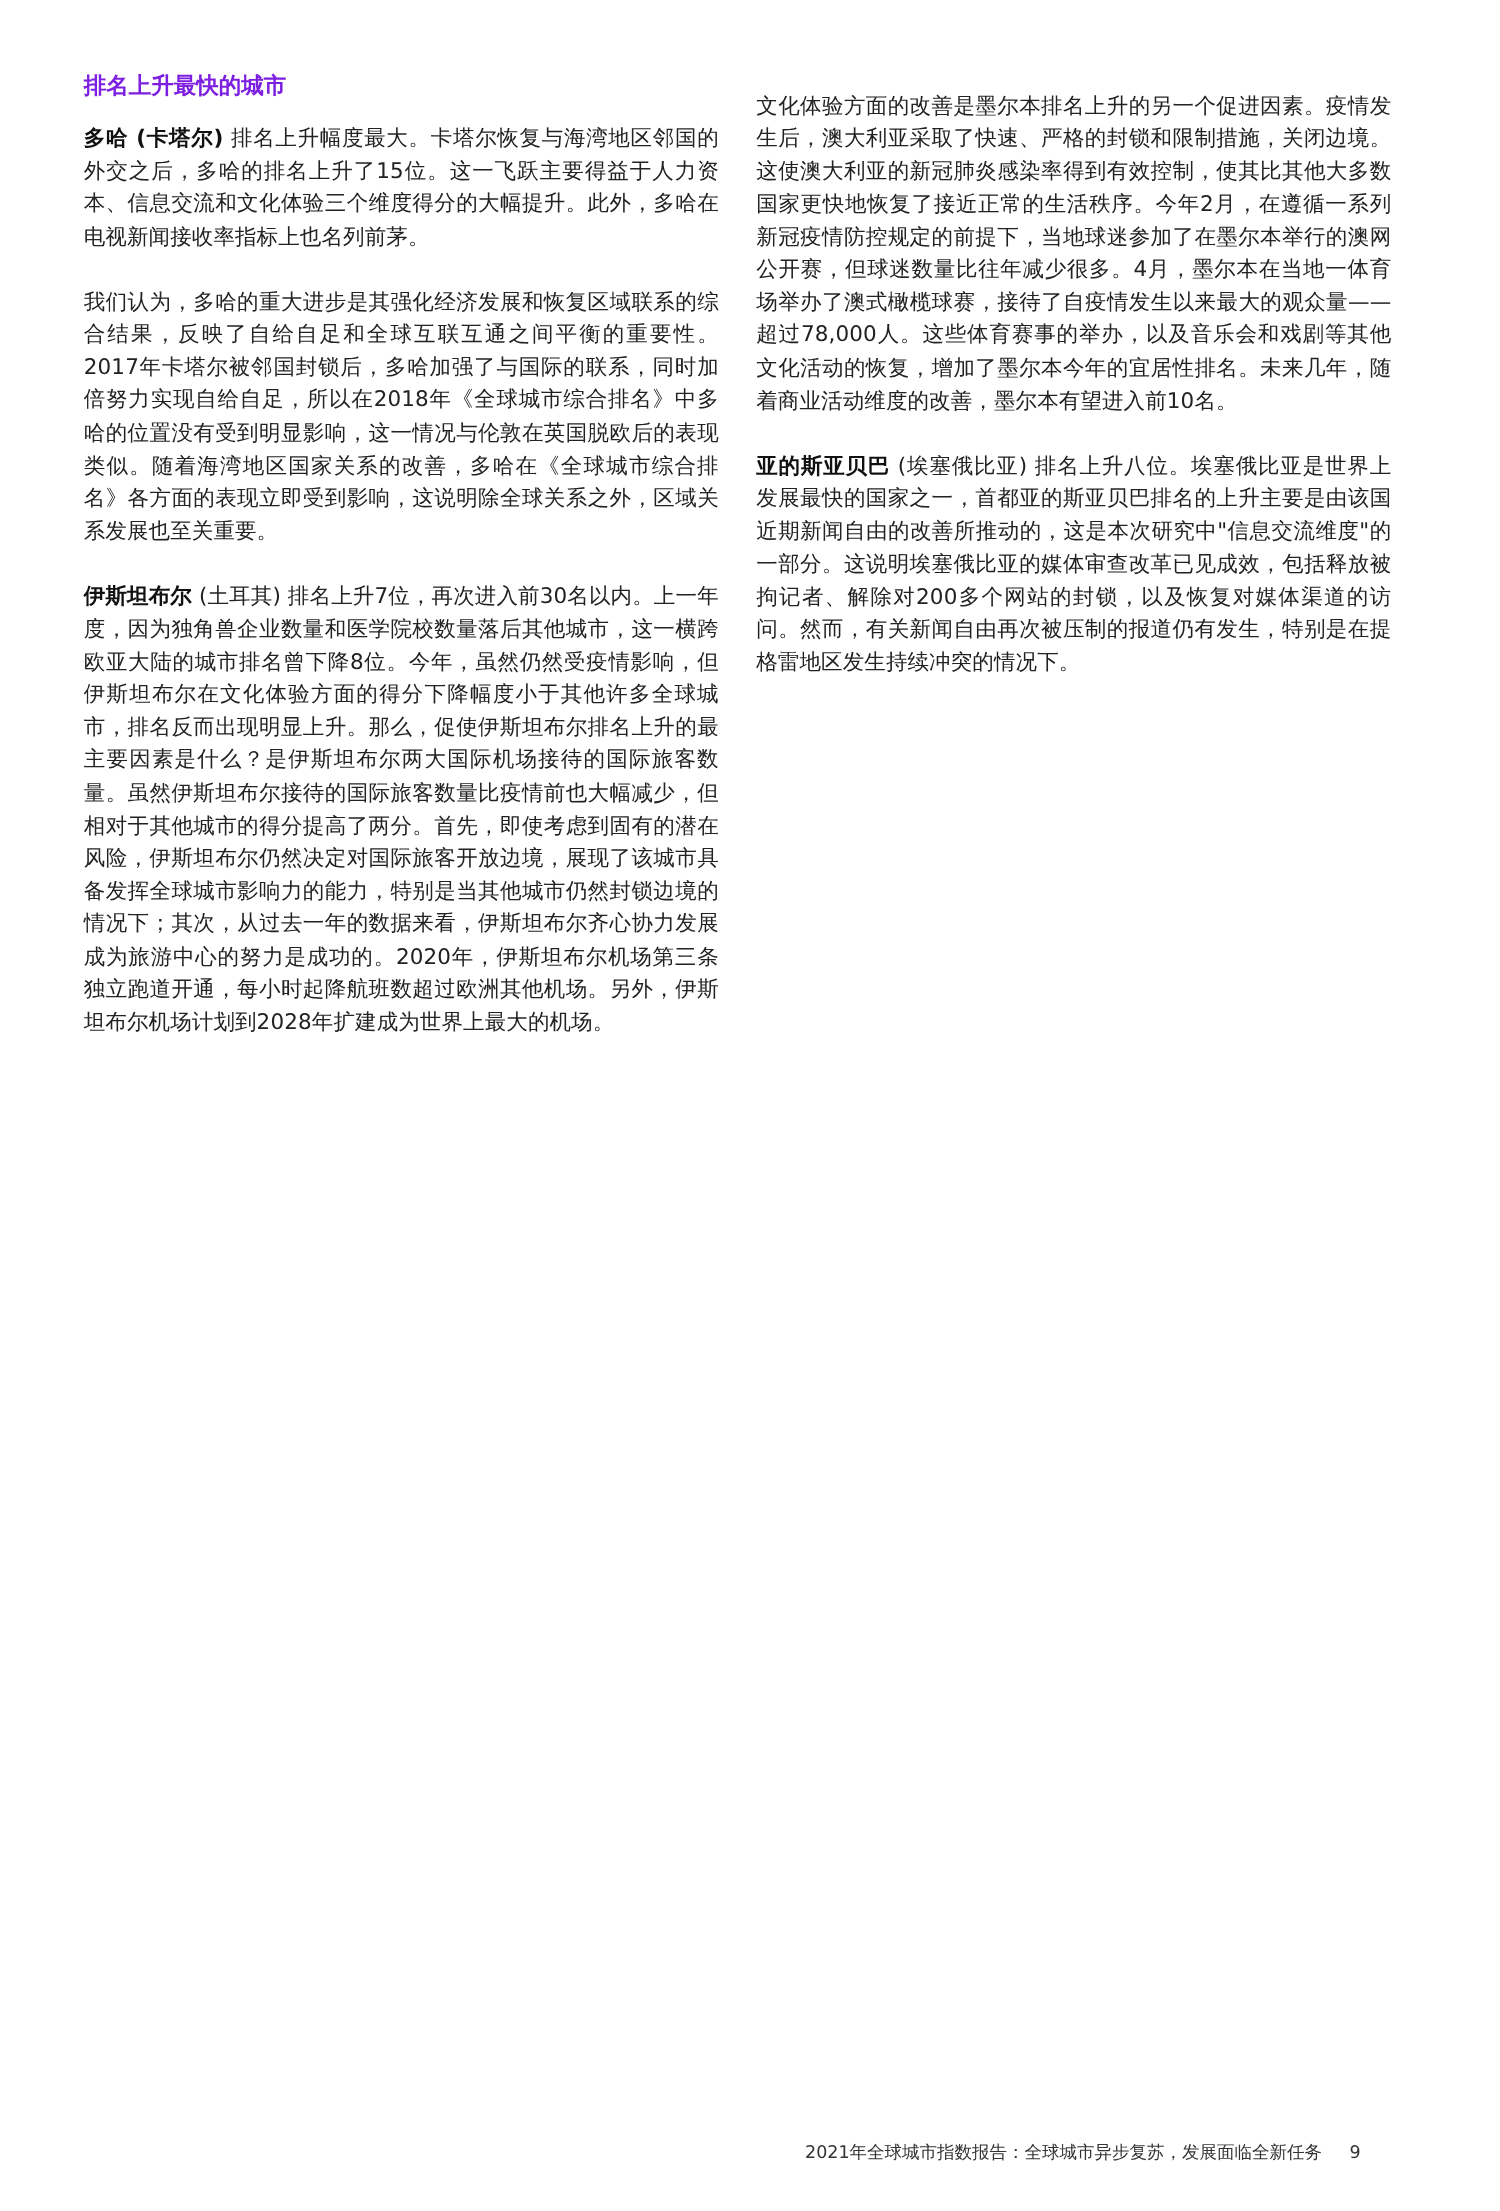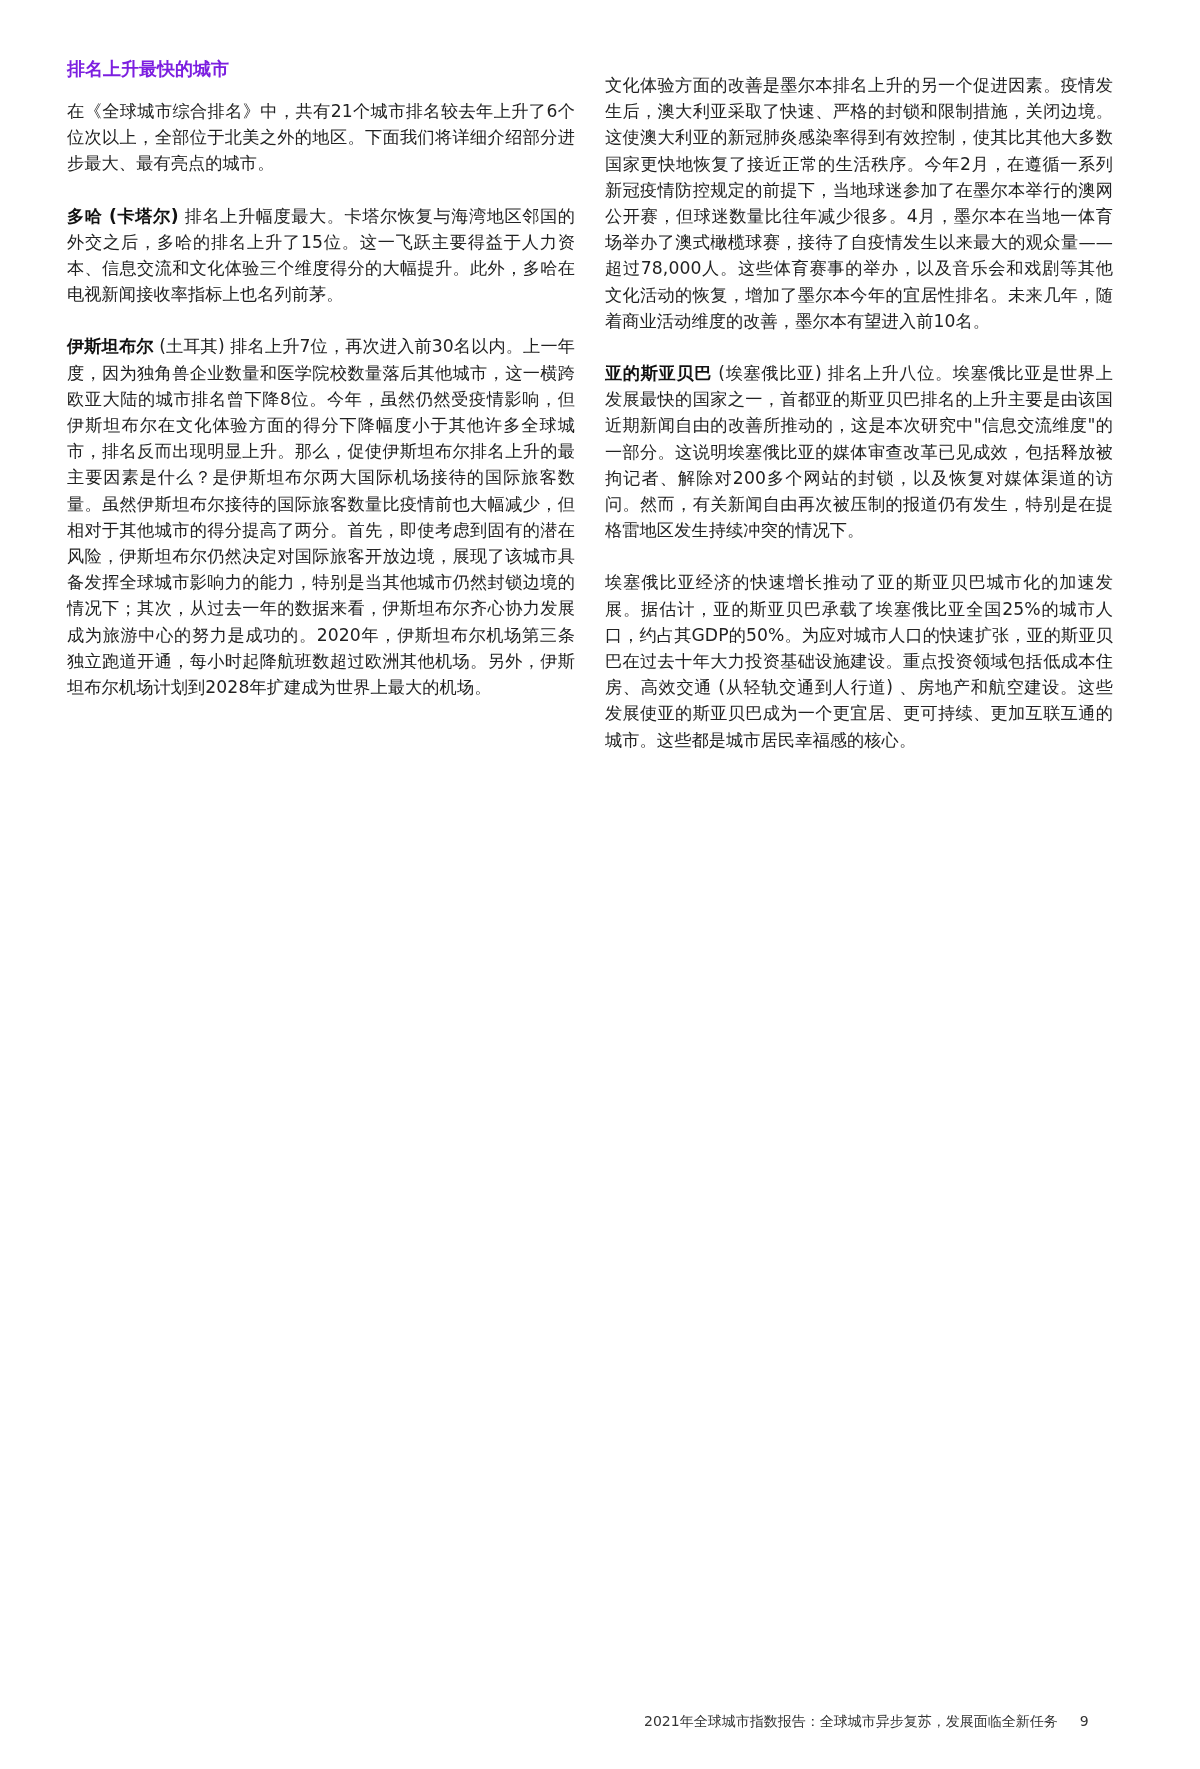--- a/index.html
+++ b/index.html
@@ -67,7 +67,6 @@
   <div class="col col-left">
     <h2 class="section-heading">排名上升最快的城市</h2>
 
-    <p class="para">在《全球城市综合排名》中，共有21个城市排名较去年上升了6个位次以上，全部位于北美之外的地区。下面我们将详细介绍部分进步最大、最有亮点的城市。</p>
 
     <p class="para"><span class="lead">多哈 (卡塔尔)</span><span> 排名上升幅度最大。卡塔尔恢复与海湾地区邻国的外交之后，多哈的排名上升了15位。这一飞跃主要得益于人力资本、信息交流和文化体验三个维度得分的大幅提升。此外，多哈在电视新闻接收率指标上也名列前茅。</span></p>
 

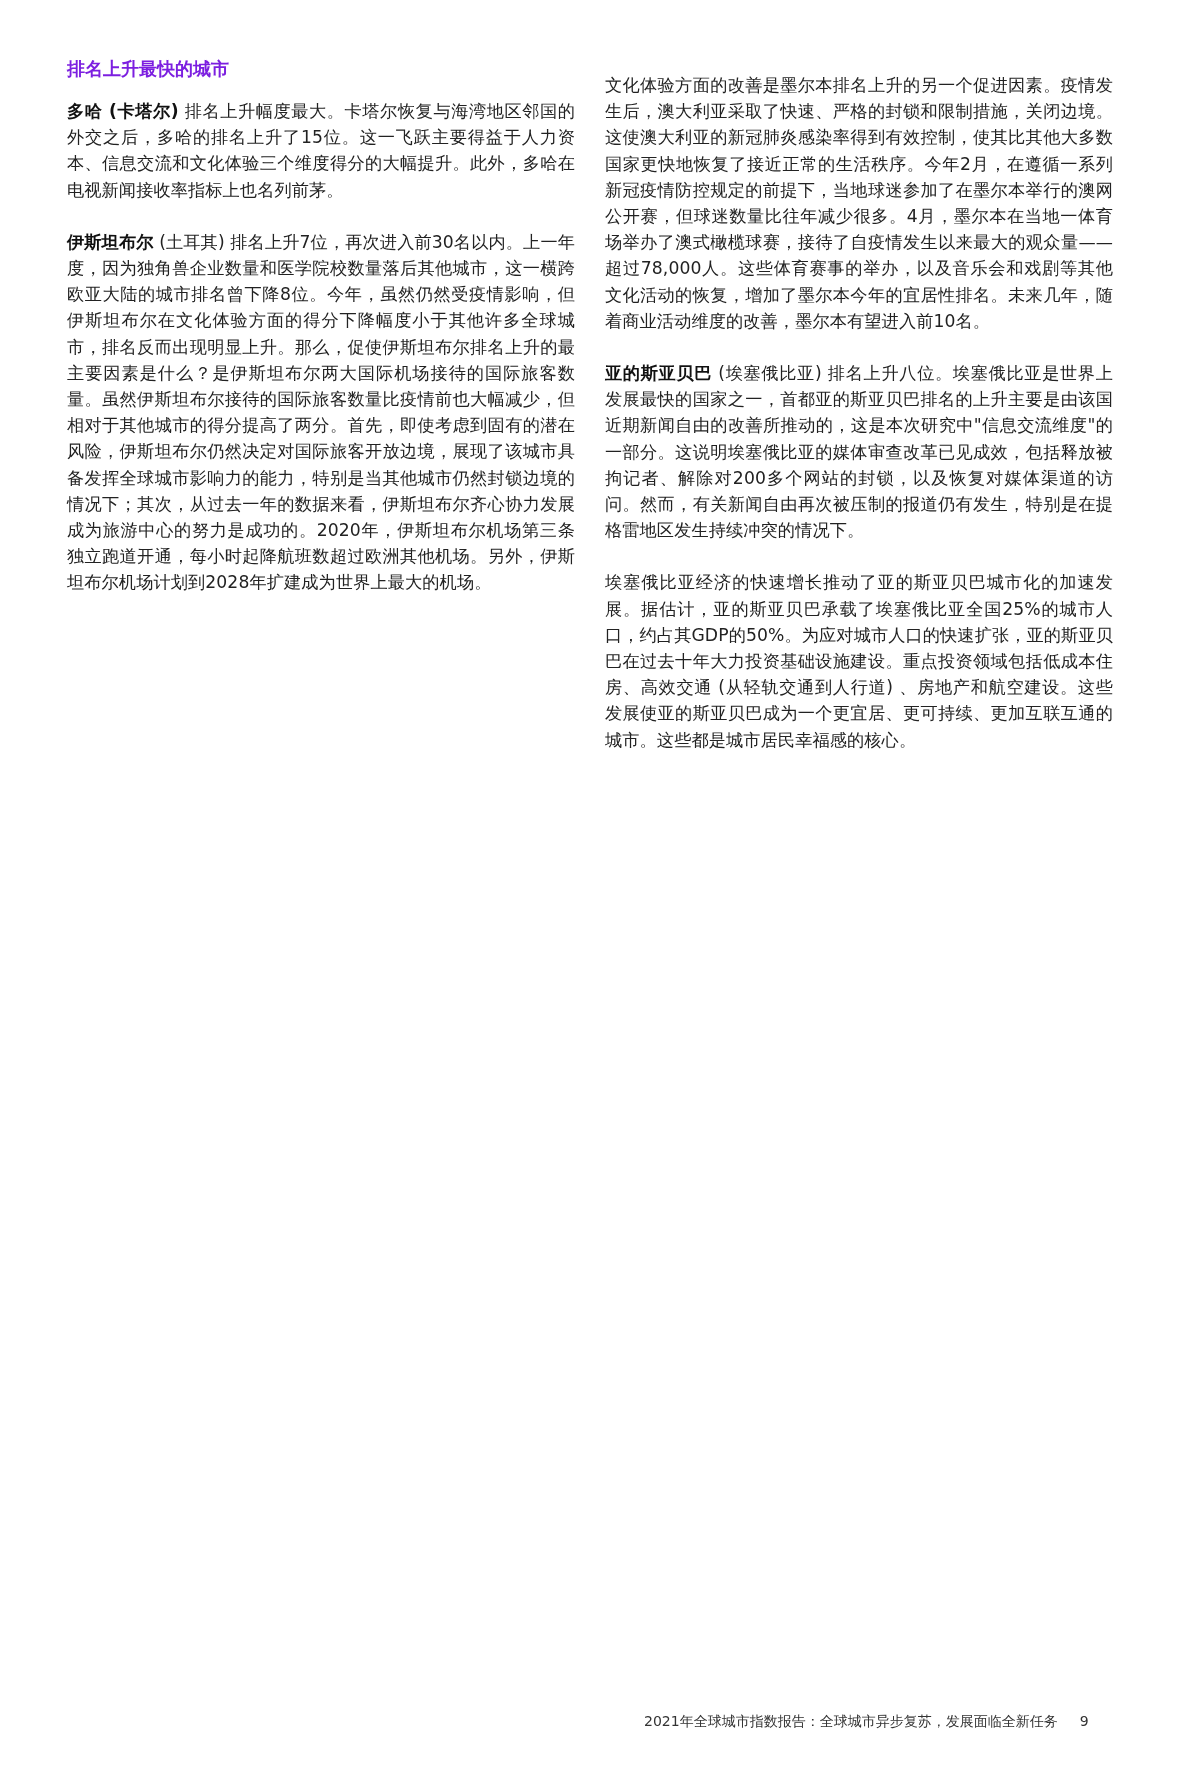--- a/index.html
+++ b/index.html
@@ -70,6 +70,7 @@
 
     <p class="para"><span class="lead">多哈 (卡塔尔)</span><span> 排名上升幅度最大。卡塔尔恢复与海湾地区邻国的外交之后，多哈的排名上升了15位。这一飞跃主要得益于人力资本、信息交流和文化体验三个维度得分的大幅提升。此外，多哈在电视新闻接收率指标上也名列前茅。</span></p>
 
+    <p class="para">我们认为，多哈的重大进步是其强化经济发展和恢复区域联系的综合结果，反映了自给自足和全球互联互通之间平衡的重要性。2017年卡塔尔被邻国封锁后，多哈加强了与国际的联系，同时加倍努力实现自给自足，所以在2018年《全球城市综合排名》中多哈的位置没有受到明显影响，这一情况与伦敦在英国脱欧后的表现类似。随着海湾地区国家关系的改善，多哈在《全球城市综合排名》各方面的表现立即受到影响，这说明除全球关系之外，区域关系发展也至关重要。</p>
 
     <p class="para"><span class="lead">伊斯坦布尔</span><span> (土耳其) 排名上升7位，再次进入前30名以内。上一年度，因为独角兽企业数量和医学院校数量落后其他城市，这一横跨欧亚大陆的城市排名曾下降8位。今年，虽然仍然受疫情影响，但伊斯坦布尔在文化体验方面的得分下降幅度小于其他许多全球城市，排名反而出现明显上升。那么，促使伊斯坦布尔排名上升的最主要因素是什么？是伊斯坦布尔两大国际机场接待的国际旅客数量。虽然伊斯坦布尔接待的国际旅客数量比疫情前也大幅减少，但相对于其他城市的得分提高了两分。首先，即使考虑到固有的潜在风险，伊斯坦布尔仍然决定对国际旅客开放边境，展现了该城市具备发挥全球城市影响力的能力，特别是当其他城市仍然封锁边境的情况下；其次，从过去一年的数据来看，伊斯坦布尔齐心协力发展成为旅游中心的努力是成功的。2020年，伊斯坦布尔机场第三条独立跑道开通，每小时起降航班数超过欧洲其他机场。另外，伊斯坦布尔机场计划到2028年扩建成为世界上最大的机场。</span></p>
 

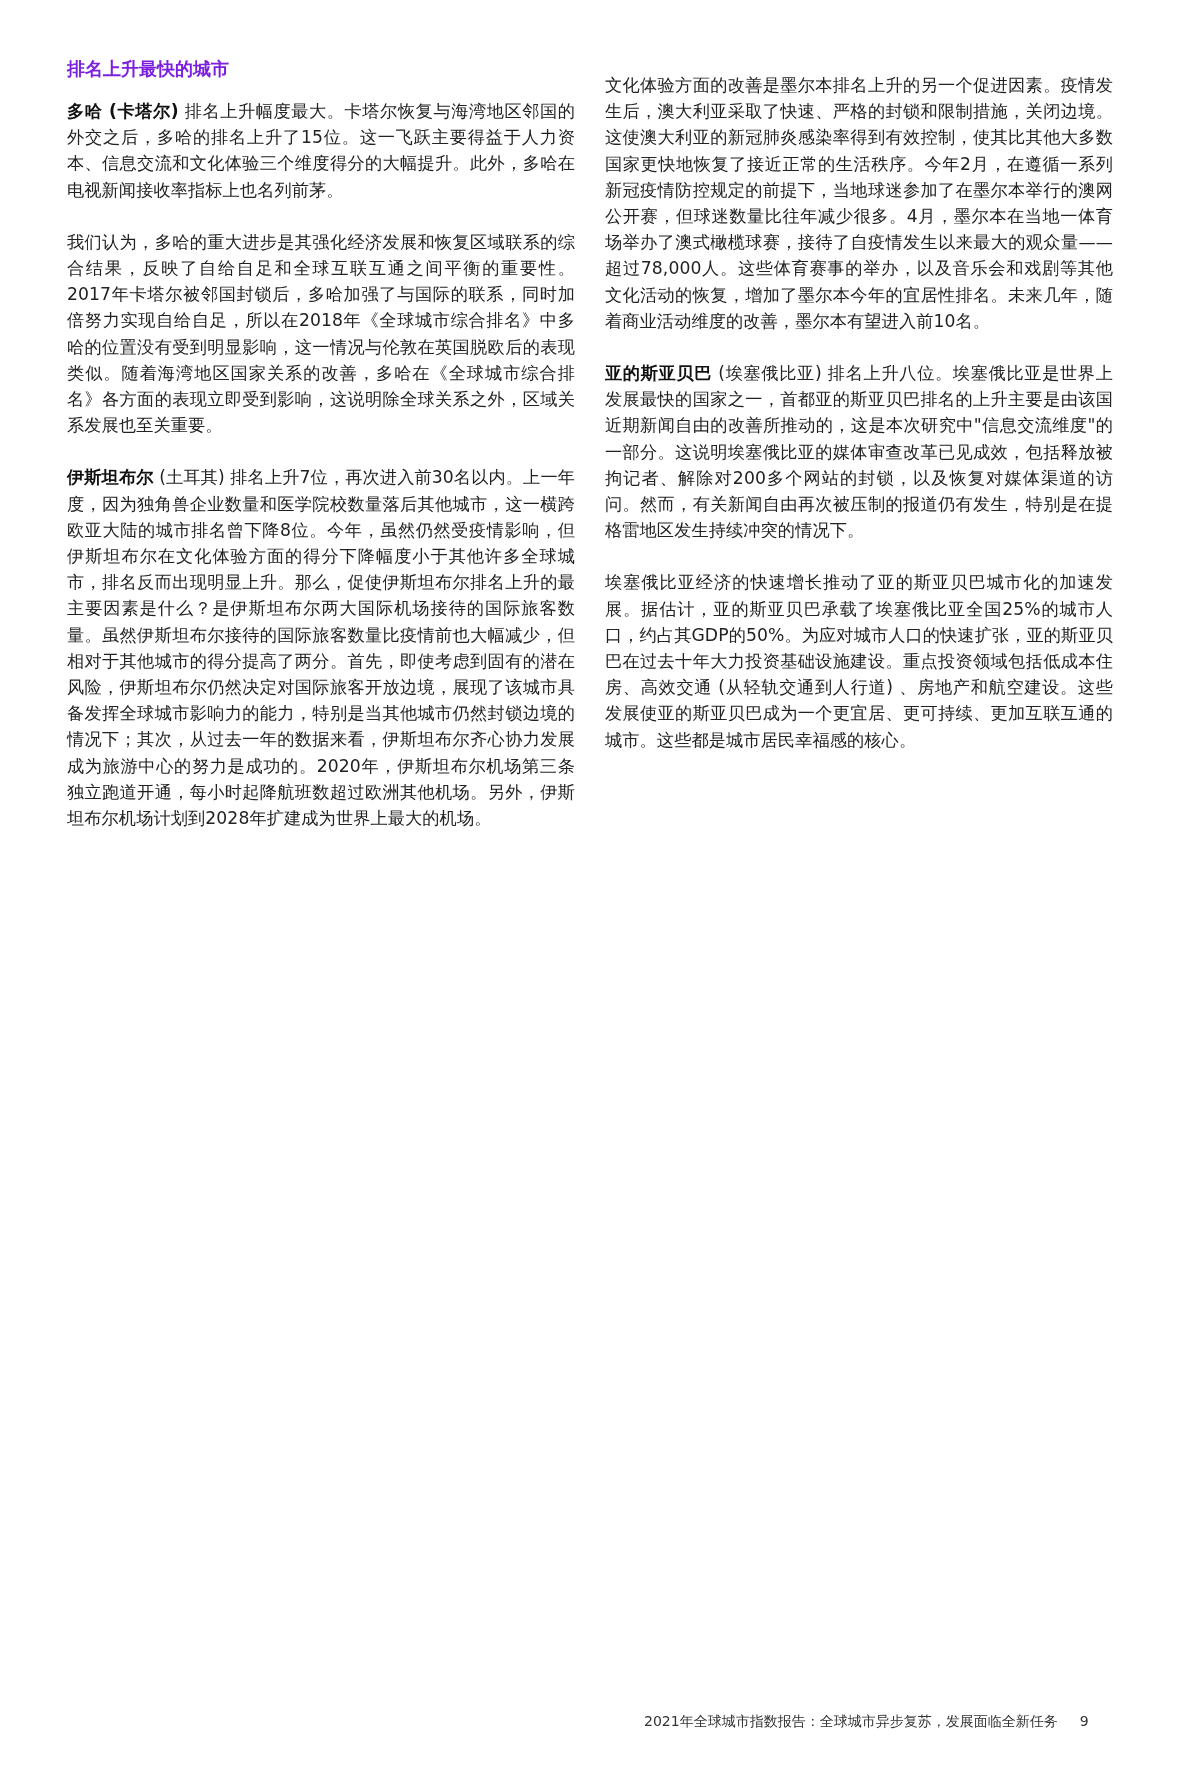--- a/index.html
+++ b/index.html
@@ -81,7 +81,6 @@
 
     <p class="para"><span class="lead">亚的斯亚贝巴</span><span> (埃塞俄比亚) 排名上升八位。埃塞俄比亚是世界上发展最快的国家之一，首都亚的斯亚贝巴排名的上升主要是由该国近期新闻自由的改善所推动的，这是本次研究中"信息交流维度"的一部分。这说明埃塞俄比亚的媒体审查改革已见成效，包括释放被拘记者、解除对200多个网站的封锁，以及恢复对媒体渠道的访问。然而，有关新闻自由再次被压制的报道仍有发生，特别是在提格雷地区发生持续冲突的情况下。</span></p>
 
-    <p class="para">埃塞俄比亚经济的快速增长推动了亚的斯亚贝巴城市化的加速发展。据估计，亚的斯亚贝巴承载了埃塞俄比亚全国25%的城市人口，约占其GDP的50%。为应对城市人口的快速扩张，亚的斯亚贝巴在过去十年大力投资基础设施建设。重点投资领域包括低成本住房、高效交通 (从轻轨交通到人行道) 、房地产和航空建设。这些发展使亚的斯亚贝巴成为一个更宜居、更可持续、更加互联互通的城市。这些都是城市居民幸福感的核心。</p>
   </div>
 
   <div class="footer">

